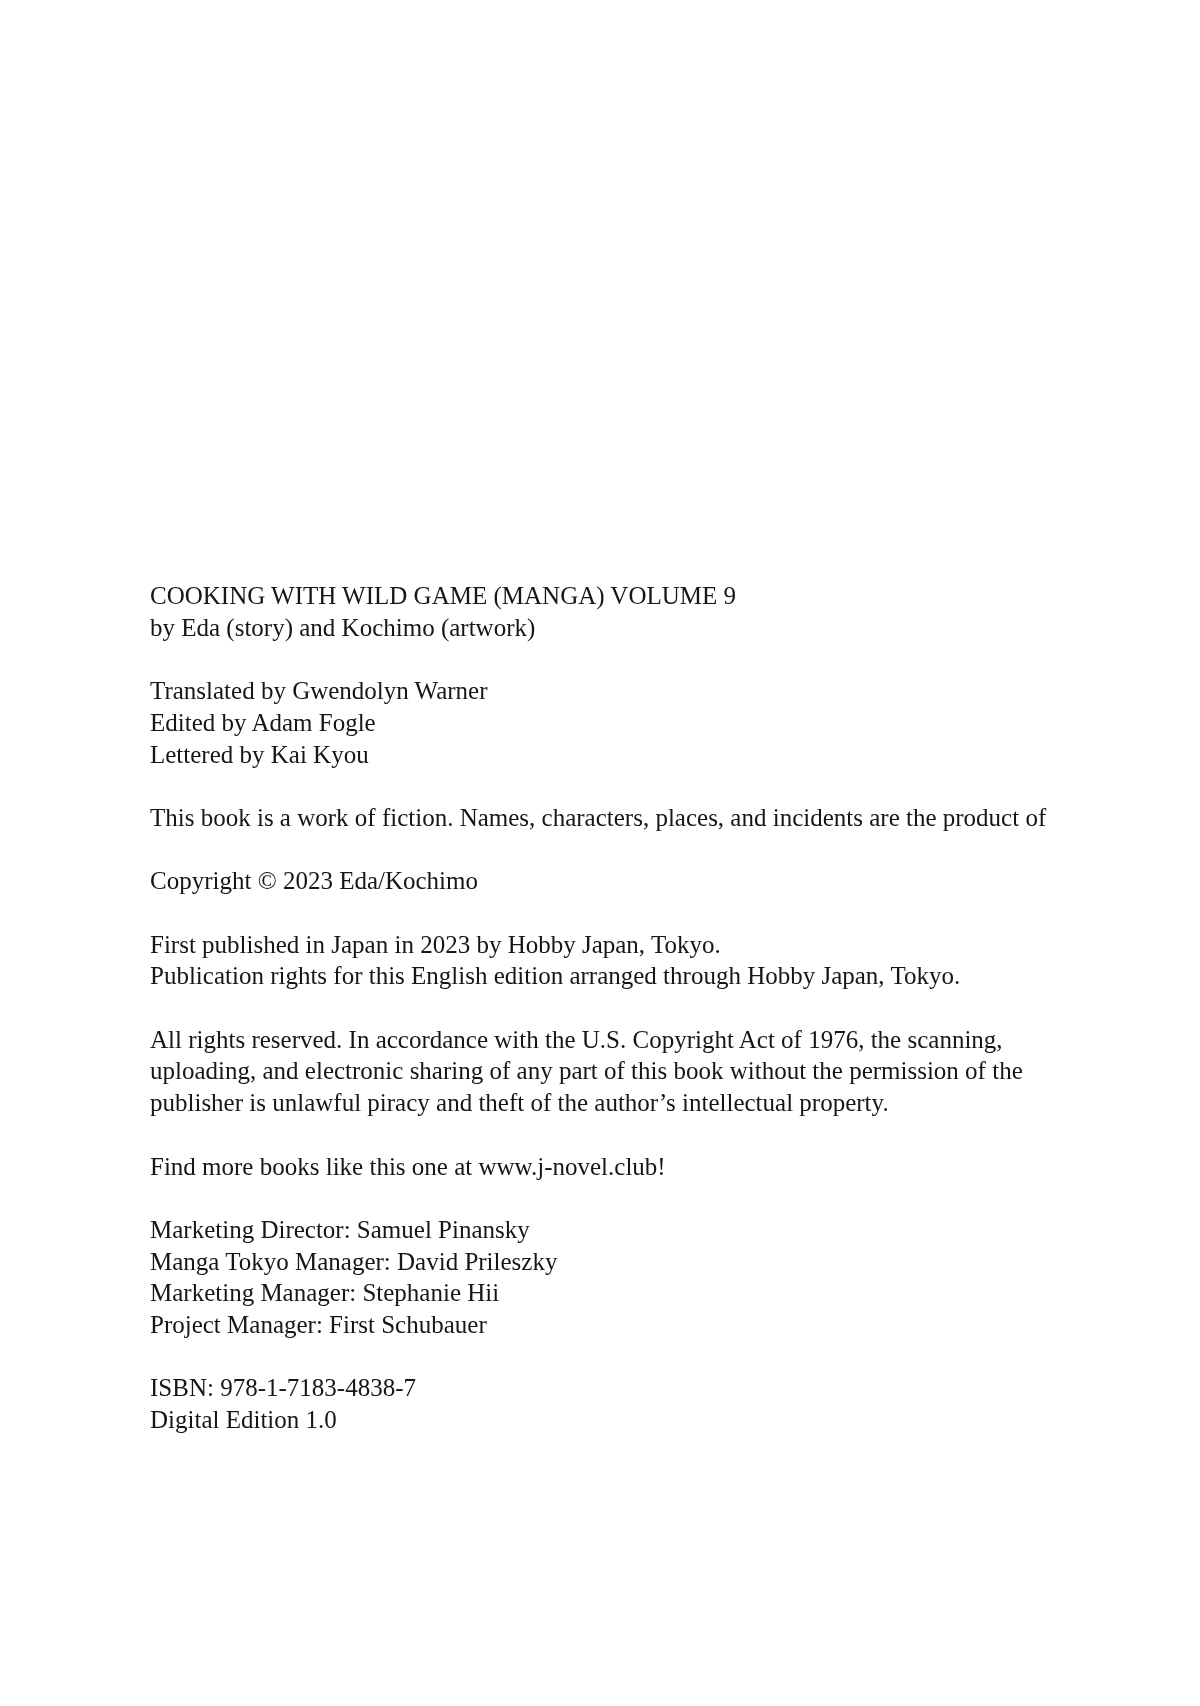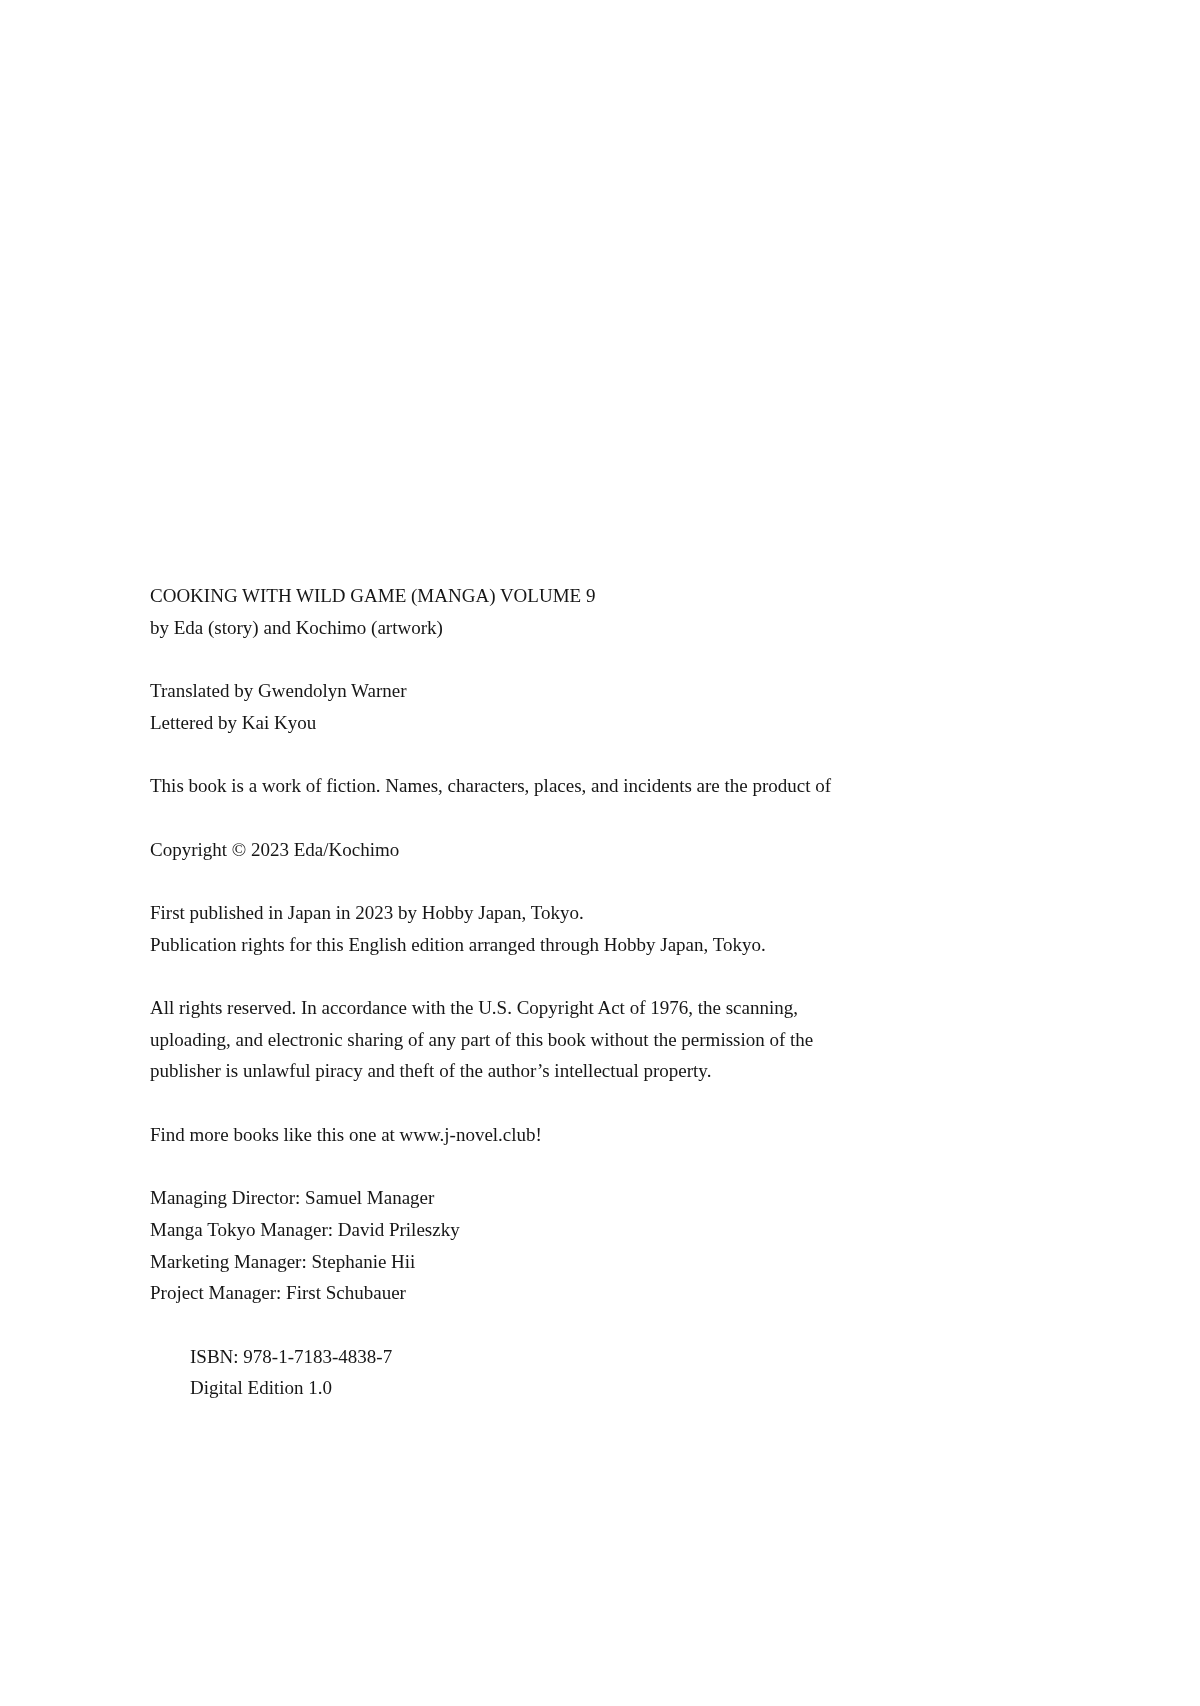--- a/index.html
+++ b/index.html
@@ -24,7 +24,7 @@
     top: 580px;
     width: 975px;
     font-family: "Liberation Serif", "DejaVu Serif", serif;
-    font-size: 19px;
+    font-size: 25px;
     line-height: 31.7px;
     color: #161616;
     -webkit-font-smoothing: antialiased;

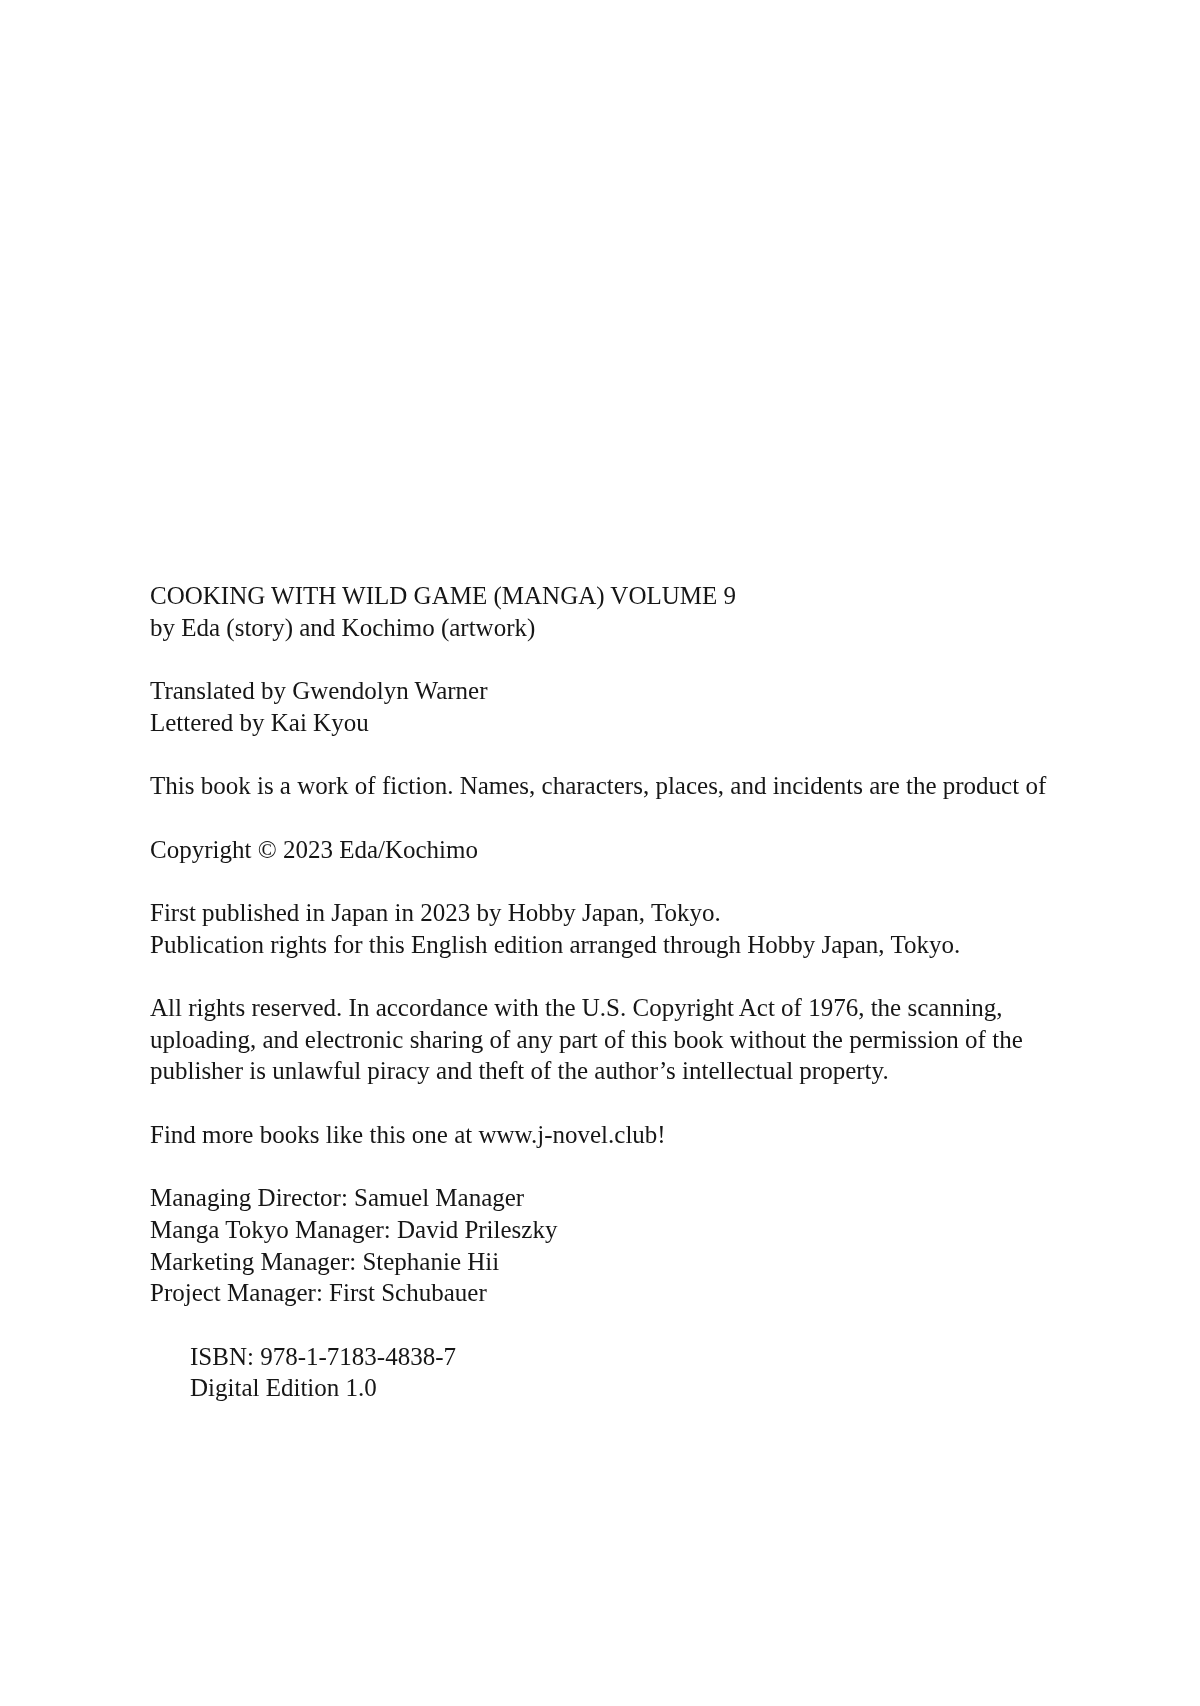--- a/index.html
+++ b/index.html
@@ -51,6 +51,7 @@
       </div>
       <div class="block">
         <div class="line">Translated by Gwendolyn Warner</div>
+        <div class="line">Edited by Adam Fogle</div>
         <div class="line">Lettered by Kai Kyou</div>
       </div>
       <div class="block">

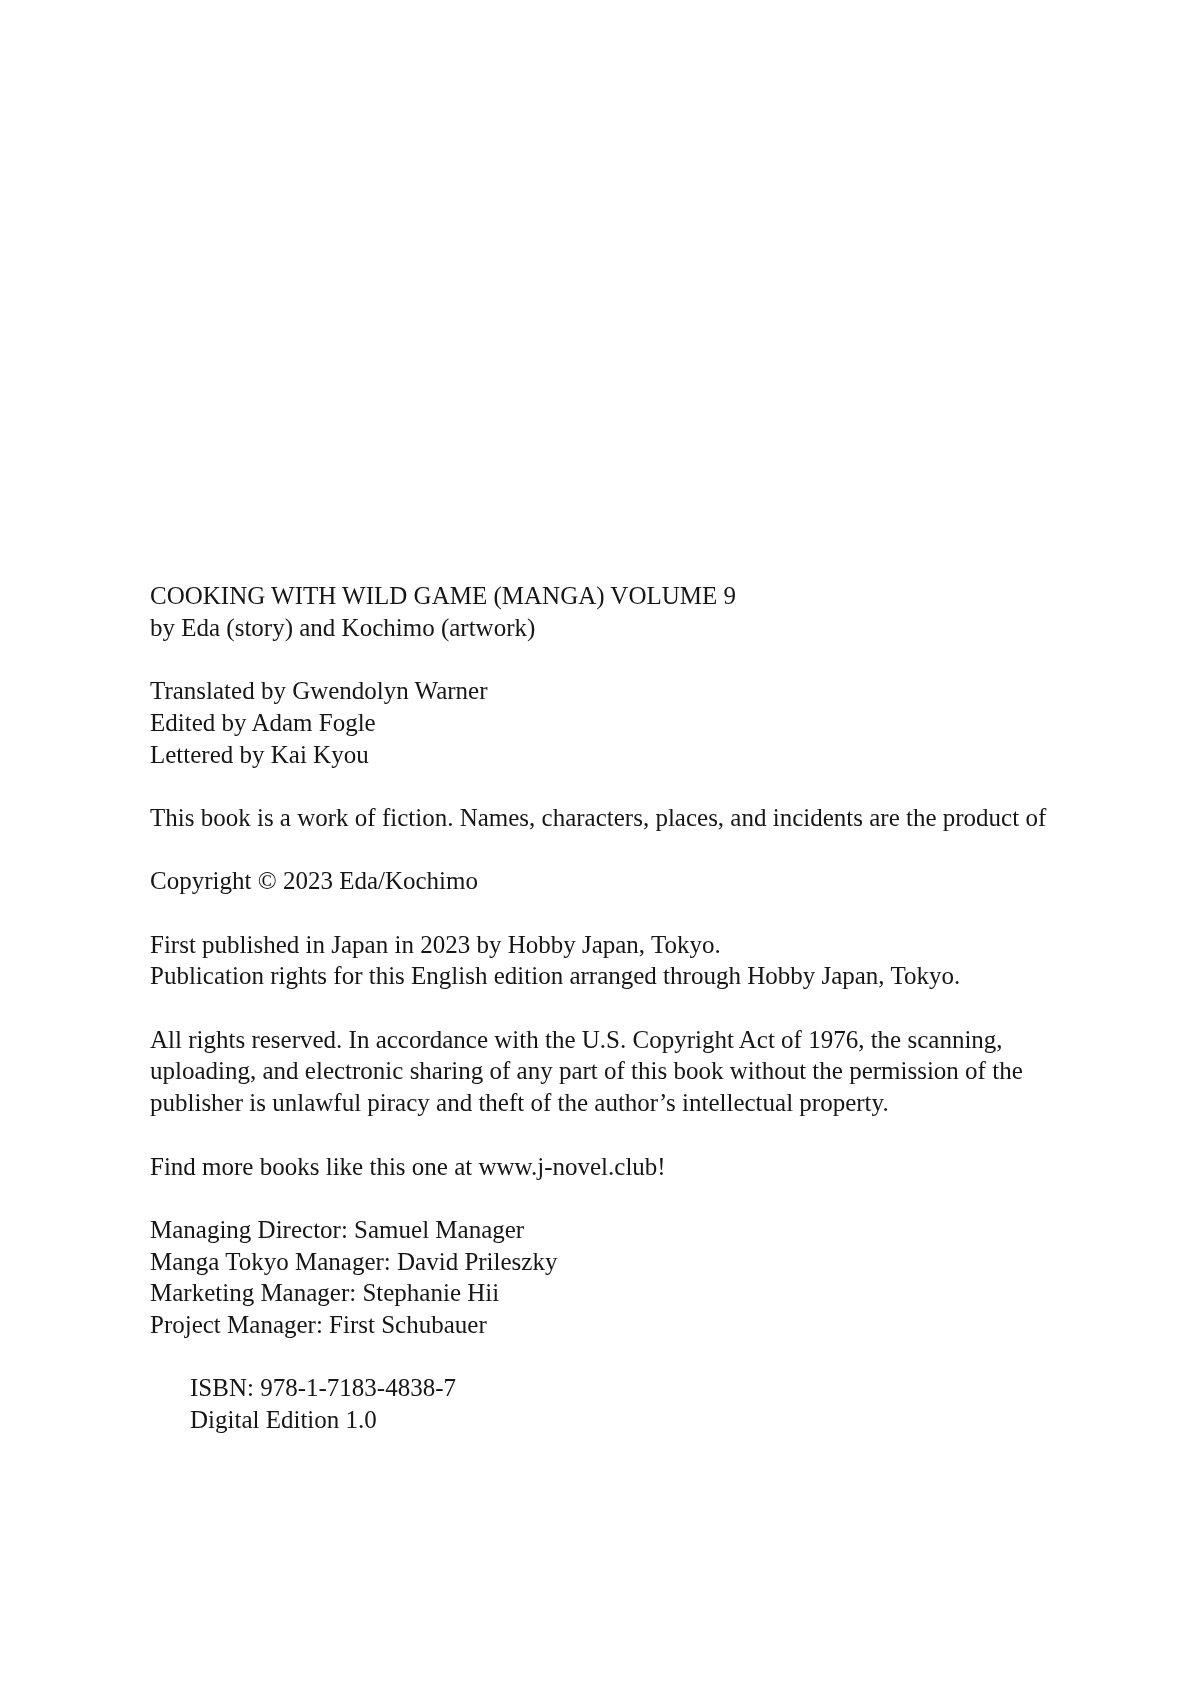--- a/index.html
+++ b/index.html
@@ -73,7 +73,7 @@
         <div class="line">Find more books like this one at www.j-novel.club!</div>
       </div>
       <div class="block">
-        <div class="line">Managing Director: Samuel Manager</div>
+        <div class="line">Marketing Director: Samuel Pinansky</div>
         <div class="line">Manga Tokyo Manager: David Prileszky</div>
         <div class="line">Marketing Manager: Stephanie Hii</div>
         <div class="line">Project Manager: First Schubauer</div>

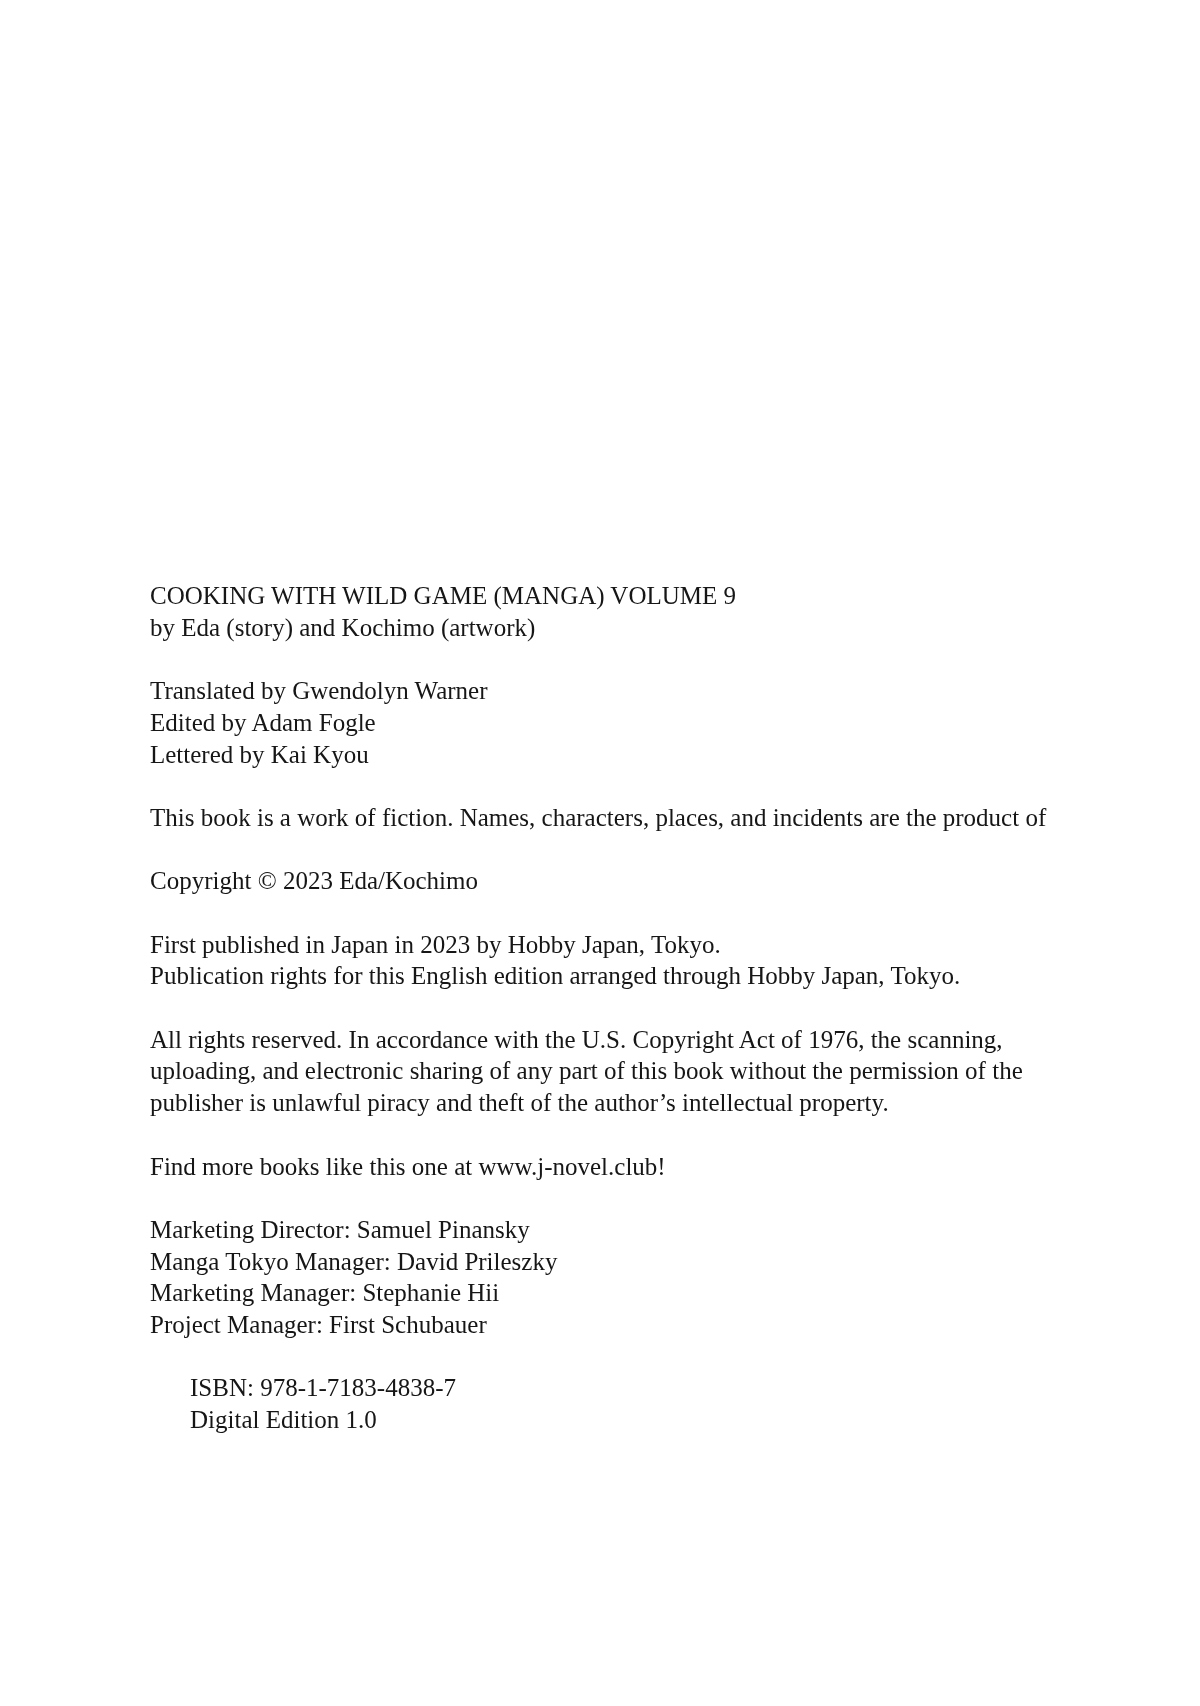--- a/index.html
+++ b/index.html
@@ -34,7 +34,6 @@
   }
   .block:last-child {
     margin-bottom: 0;
-    margin-left: 40px;
   }
   .line {
     white-space: nowrap;

